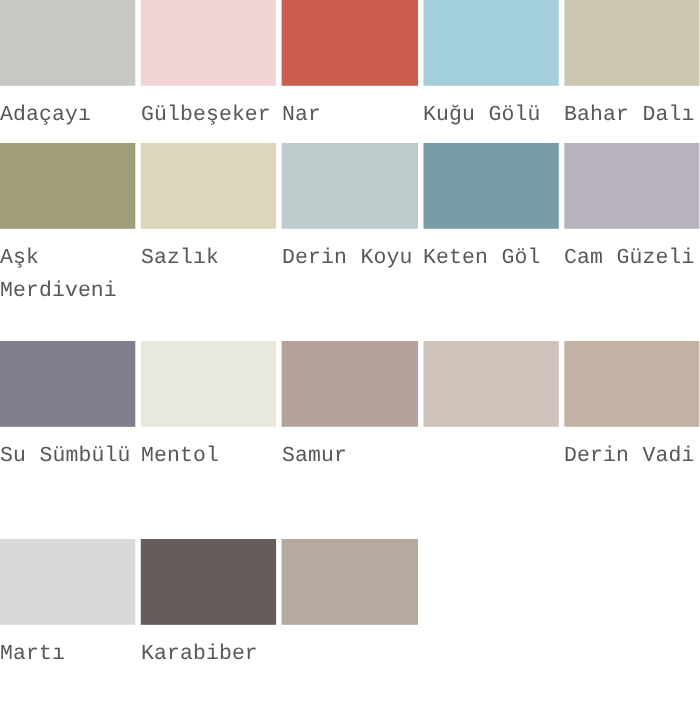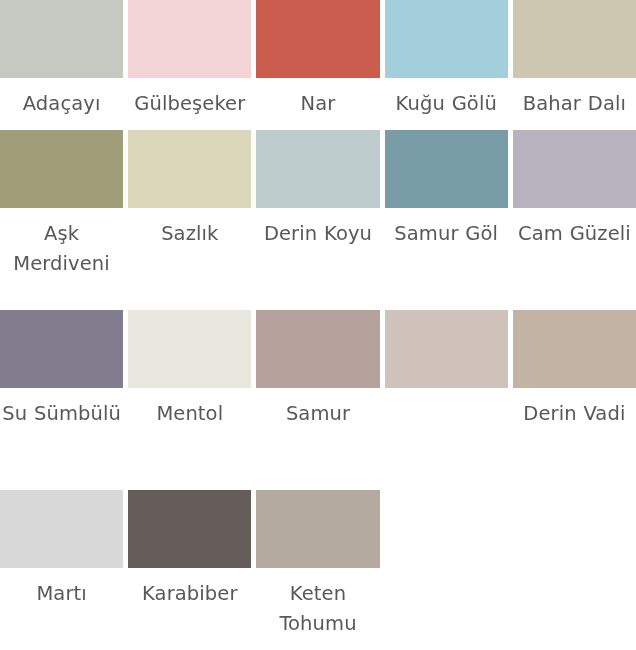--- a/index.html
+++ b/index.html
@@ -36,13 +36,13 @@
   }
 
   .swatch-label {
-    text-align: center;
     font-size: 19.5px;
     line-height: 30px;
     color: #58585a;
     padding-top: 11px;
     letter-spacing: 0.1px;
     word-spacing: 0.5px;
+    font-family: Liberation Mono, monospace;
   }
 </style>
 </head>

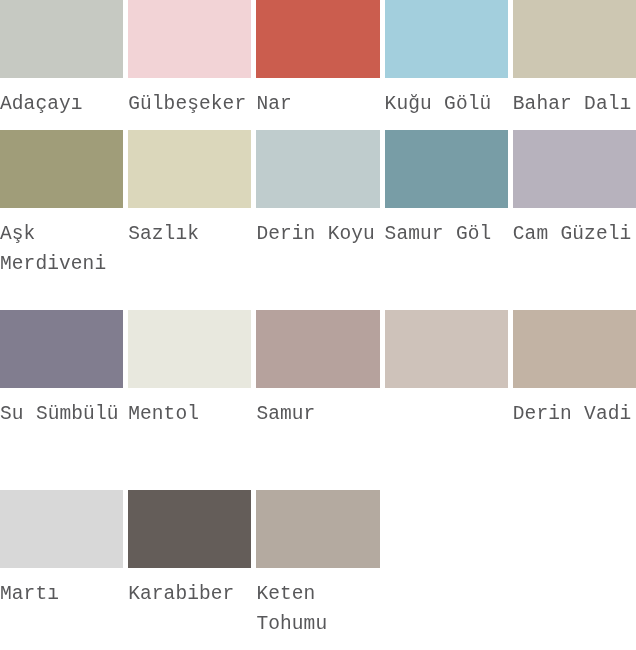--- a/index.html
+++ b/index.html
@@ -83,7 +83,7 @@
     </div>
     <div class="swatch-cell">
       <div class="swatch-chip" style="background-color: rgb(120, 157, 166);"></div>
-      <div class="swatch-label">Samur Göl</div>
+      <div class="swatch-label">Keten Göl</div>
     </div>
     <div class="swatch-cell">
       <div class="swatch-chip" style="background-color: rgb(183, 178, 189);"></div>

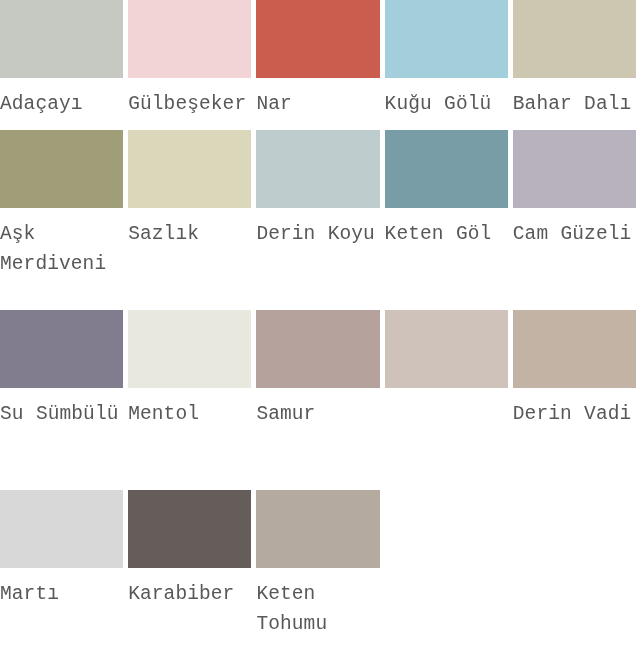--- a/index.html
+++ b/index.html
@@ -118,7 +118,6 @@
     </div>
     <div class="swatch-cell">
       <div class="swatch-chip" style="background-color: rgb(180, 170, 160);"></div>
-      <div class="swatch-label">Keten Tohumu</div>
     </div>
   </div>
 

